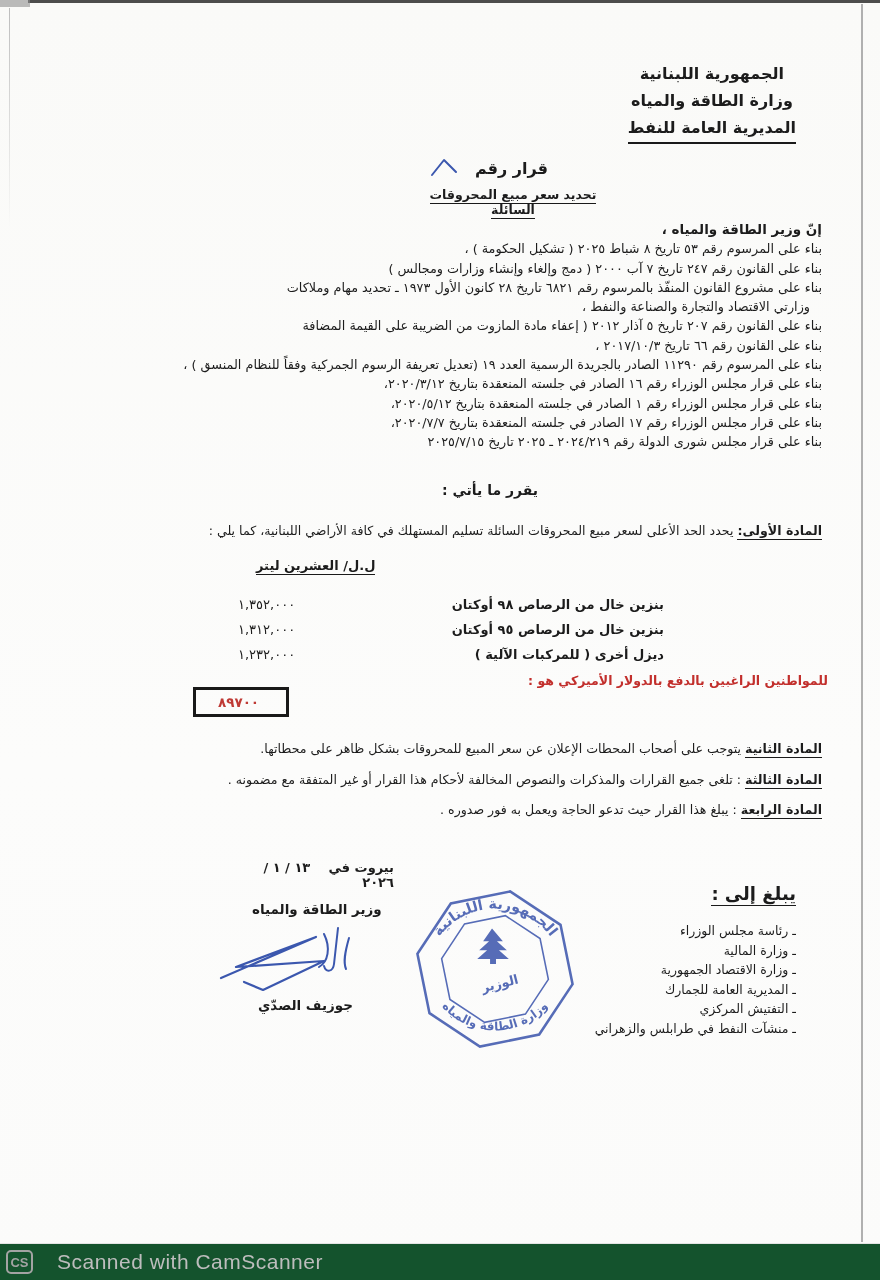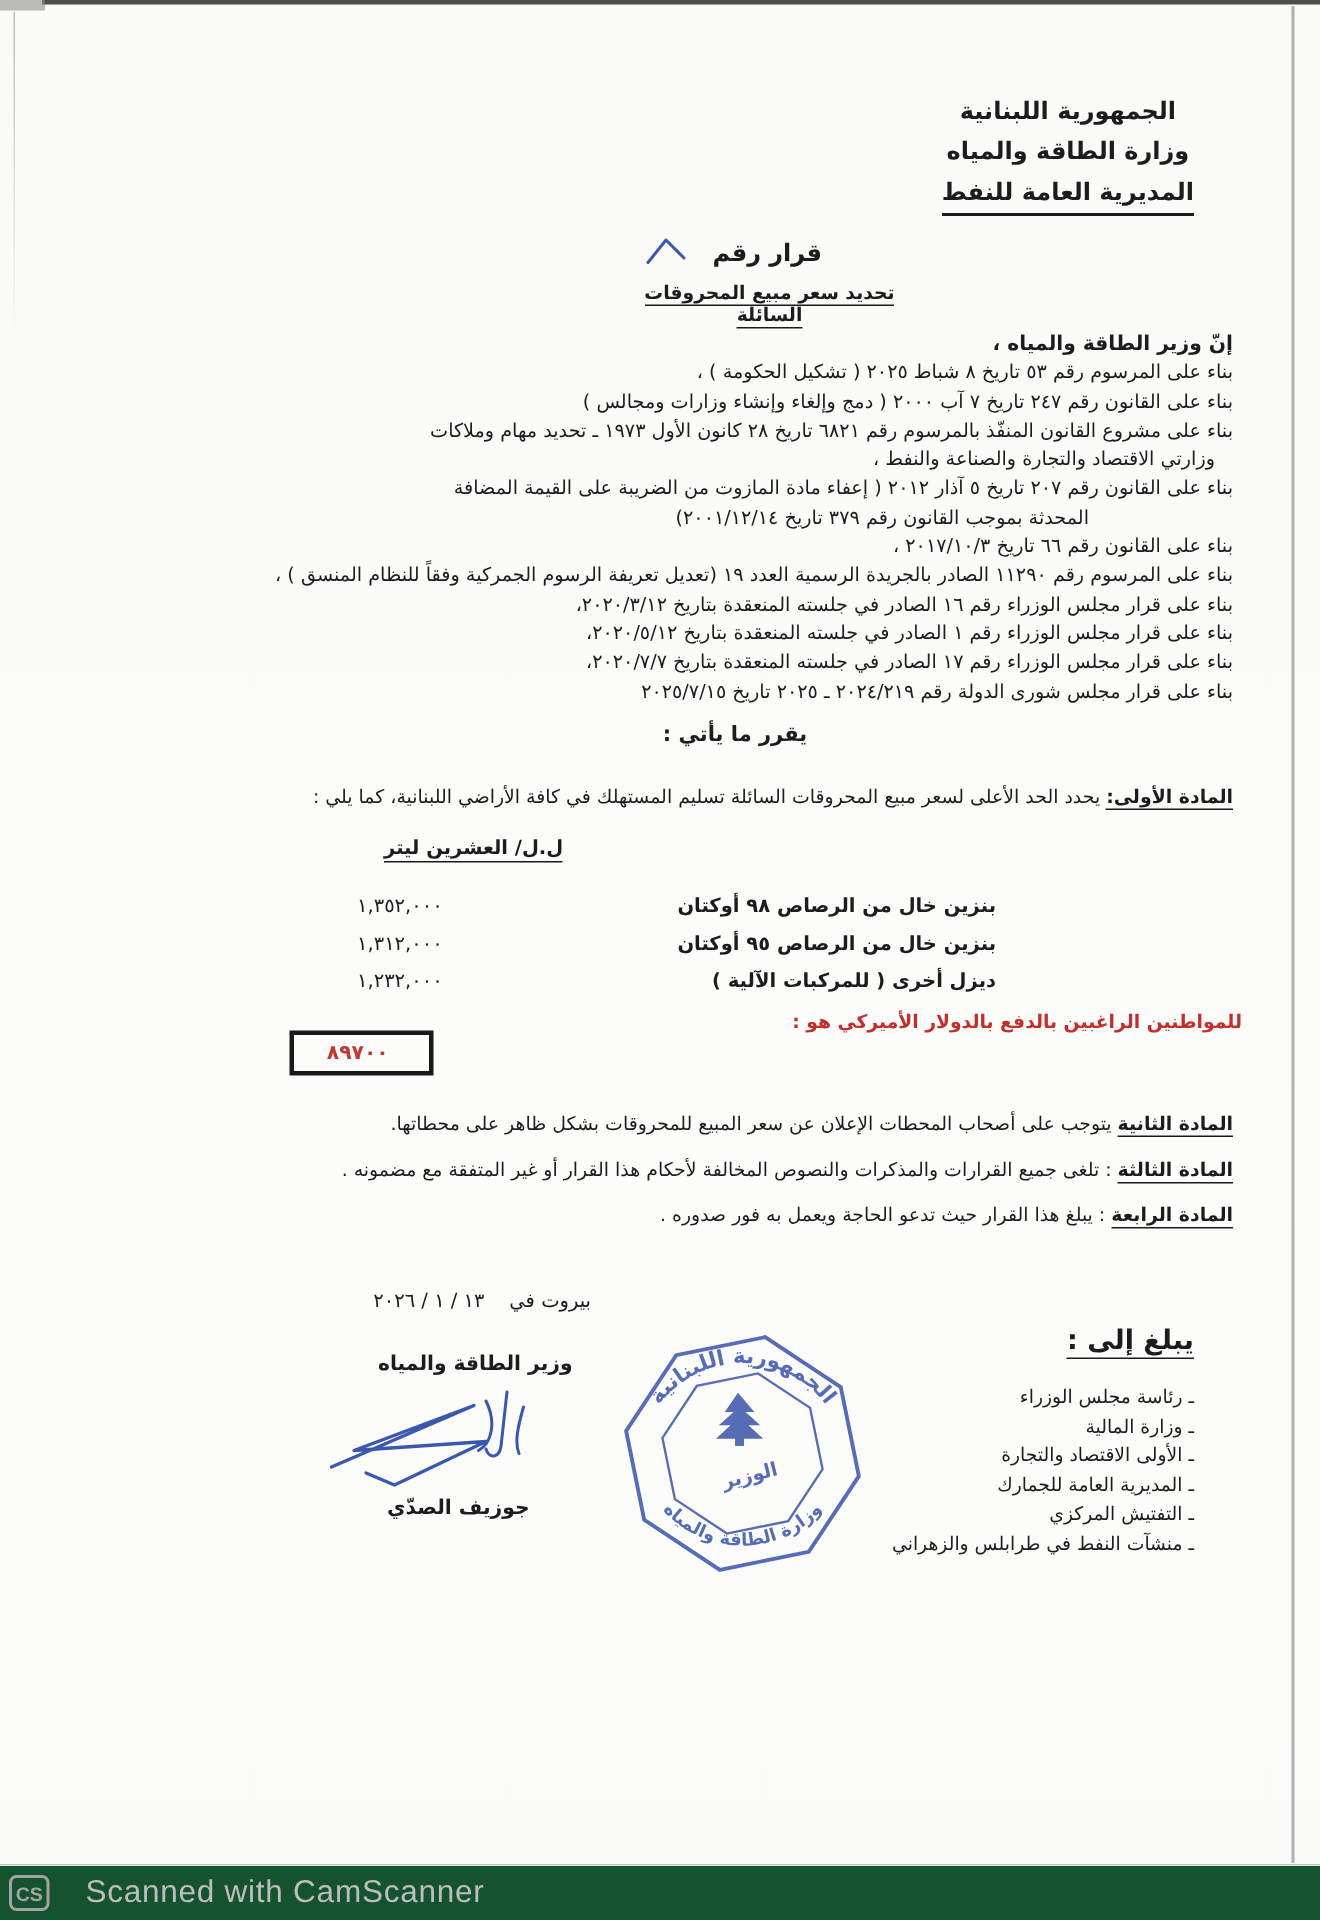--- a/index.html
+++ b/index.html
@@ -119,7 +119,6 @@
     <div>بناء على مشروع القانون المنفّذ بالمرسوم رقم ٦٨٢١ تاريخ ٢٨ كانون الأول ١٩٧٣ ـ تحديد مهام وملاكات</div>
     <div class="cont1">وزارتي الاقتصاد والتجارة والصناعة والنفط ،</div>
     <div>بناء على القانون رقم ٢٠٧ تاريخ ٥ آذار ٢٠١٢ ( إعفاء مادة المازوت من الضريبة على القيمة المضافة</div>
-    <div class="cont2">المحدثة بموجب القانون رقم ٣٧٩ تاريخ ٢٠٠١/١٢/١٤)</div>
     <div>بناء على القانون رقم ٦٦ تاريخ ٢٠١٧/١٠/٣ ،</div>
     <div>بناء على المرسوم رقم ١١٢٩٠ الصادر بالجريدة الرسمية العدد ١٩ (تعديل تعريفة الرسوم الجمركية وفقاً للنظام المنسق ) ،</div>
     <div>بناء على قرار مجلس الوزراء رقم ١٦ الصادر في جلسته المنعقدة بتاريخ ٢٠٢٠/٣/١٢،</div>

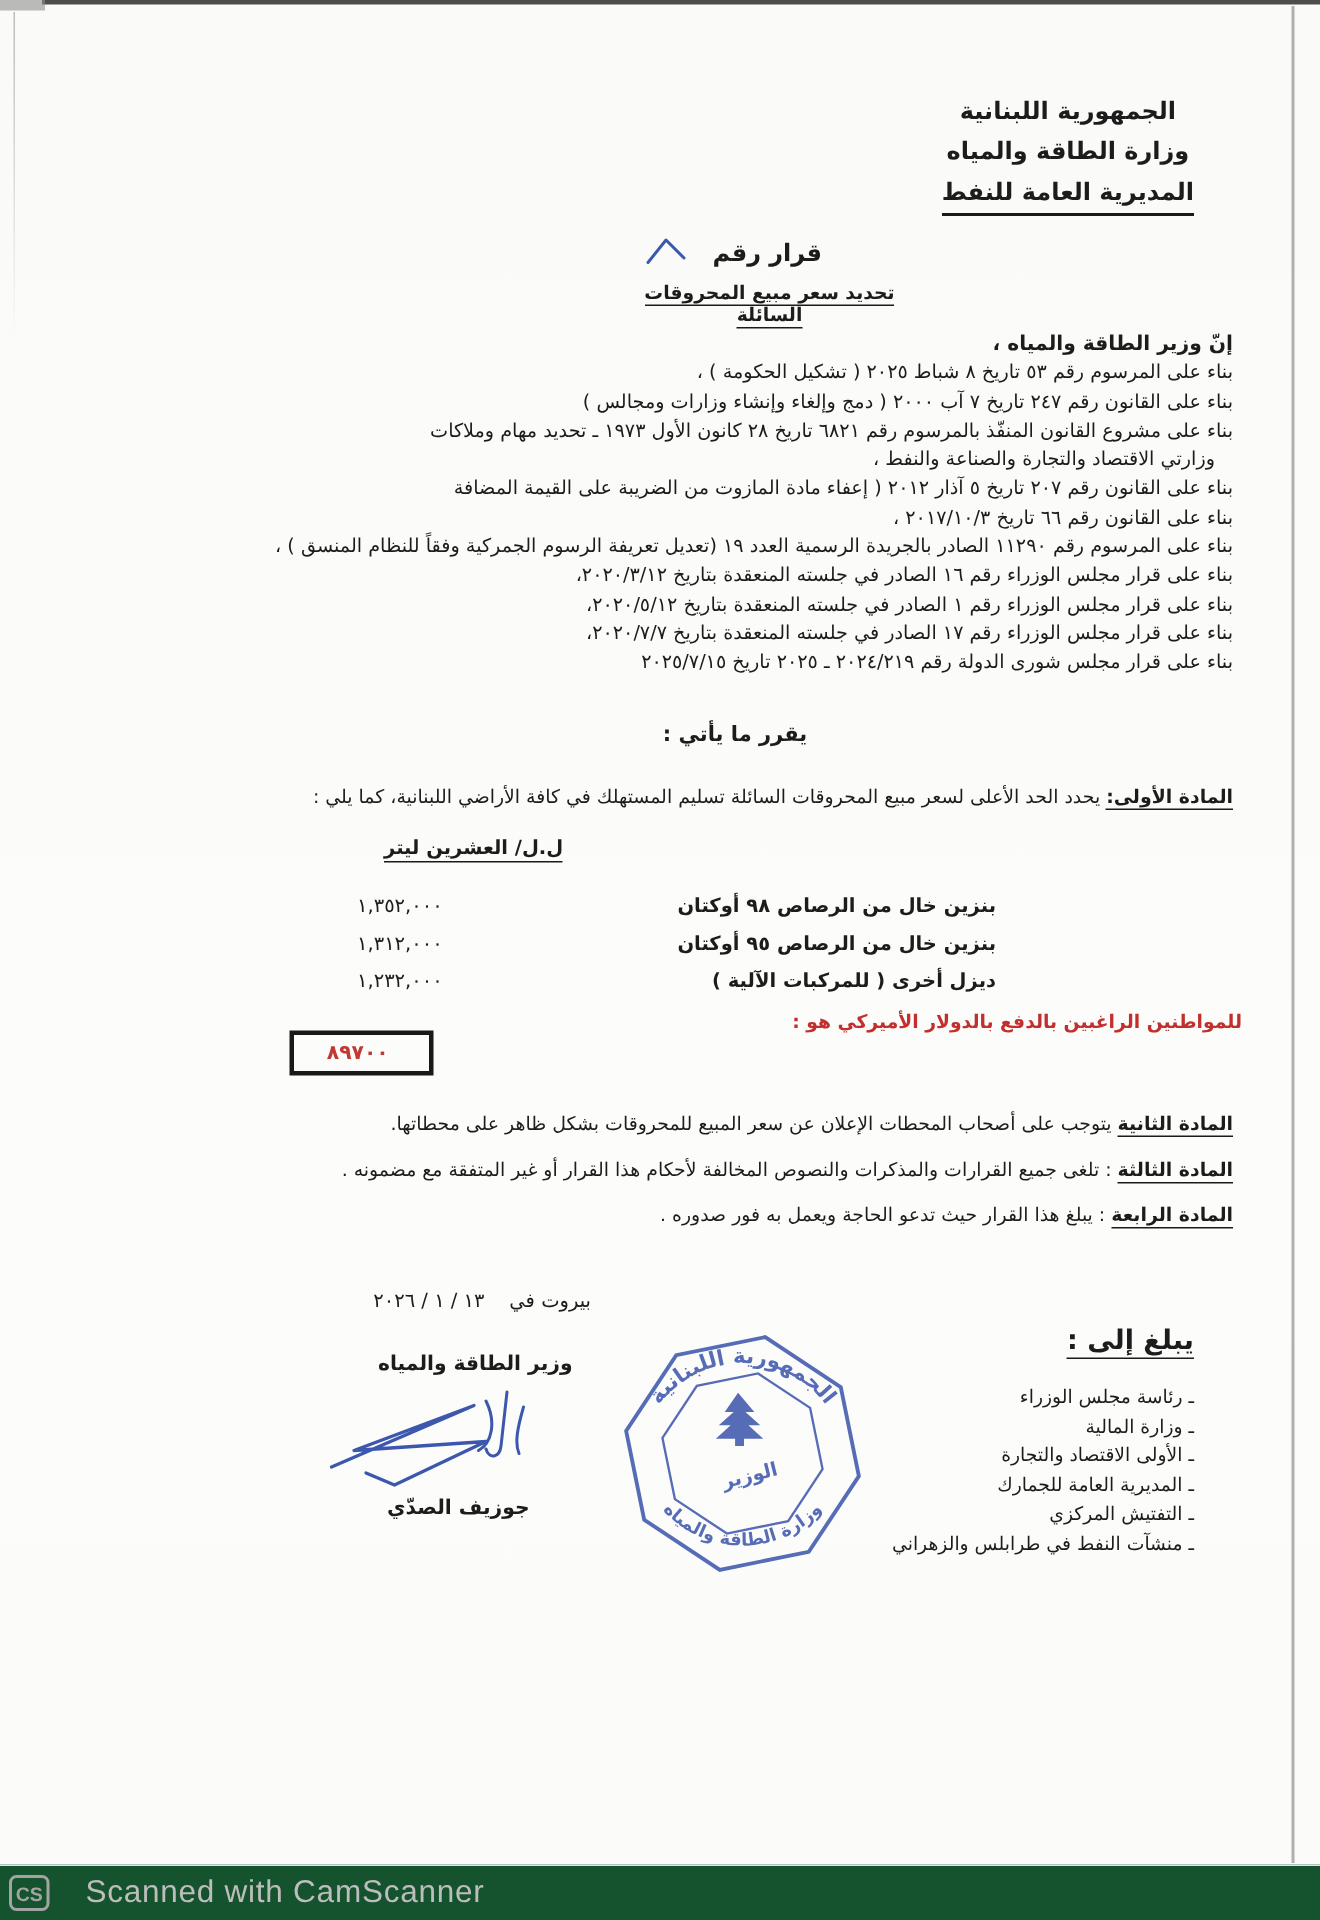--- a/index.html
+++ b/index.html
@@ -63,7 +63,7 @@
   .article-four  { position:absolute; top:802px; right:58px; width:770px; }
 
   .place-date { position:absolute; top:860px; left:228px; width:166px;
-    font-size:13px; font-weight:400; text-align:right; }
+    font-size:13px; font-weight:700; text-align:right; }
   .minister-title { position:absolute; top:901px; left:252px; font-size:13.5px; font-weight:700; }
   .signature { position:absolute; top:920px; left:216px; width:155px; height:82px; }
   .minister-name { position:absolute; top:997px; left:258px; font-size:13.5px; font-weight:700; }

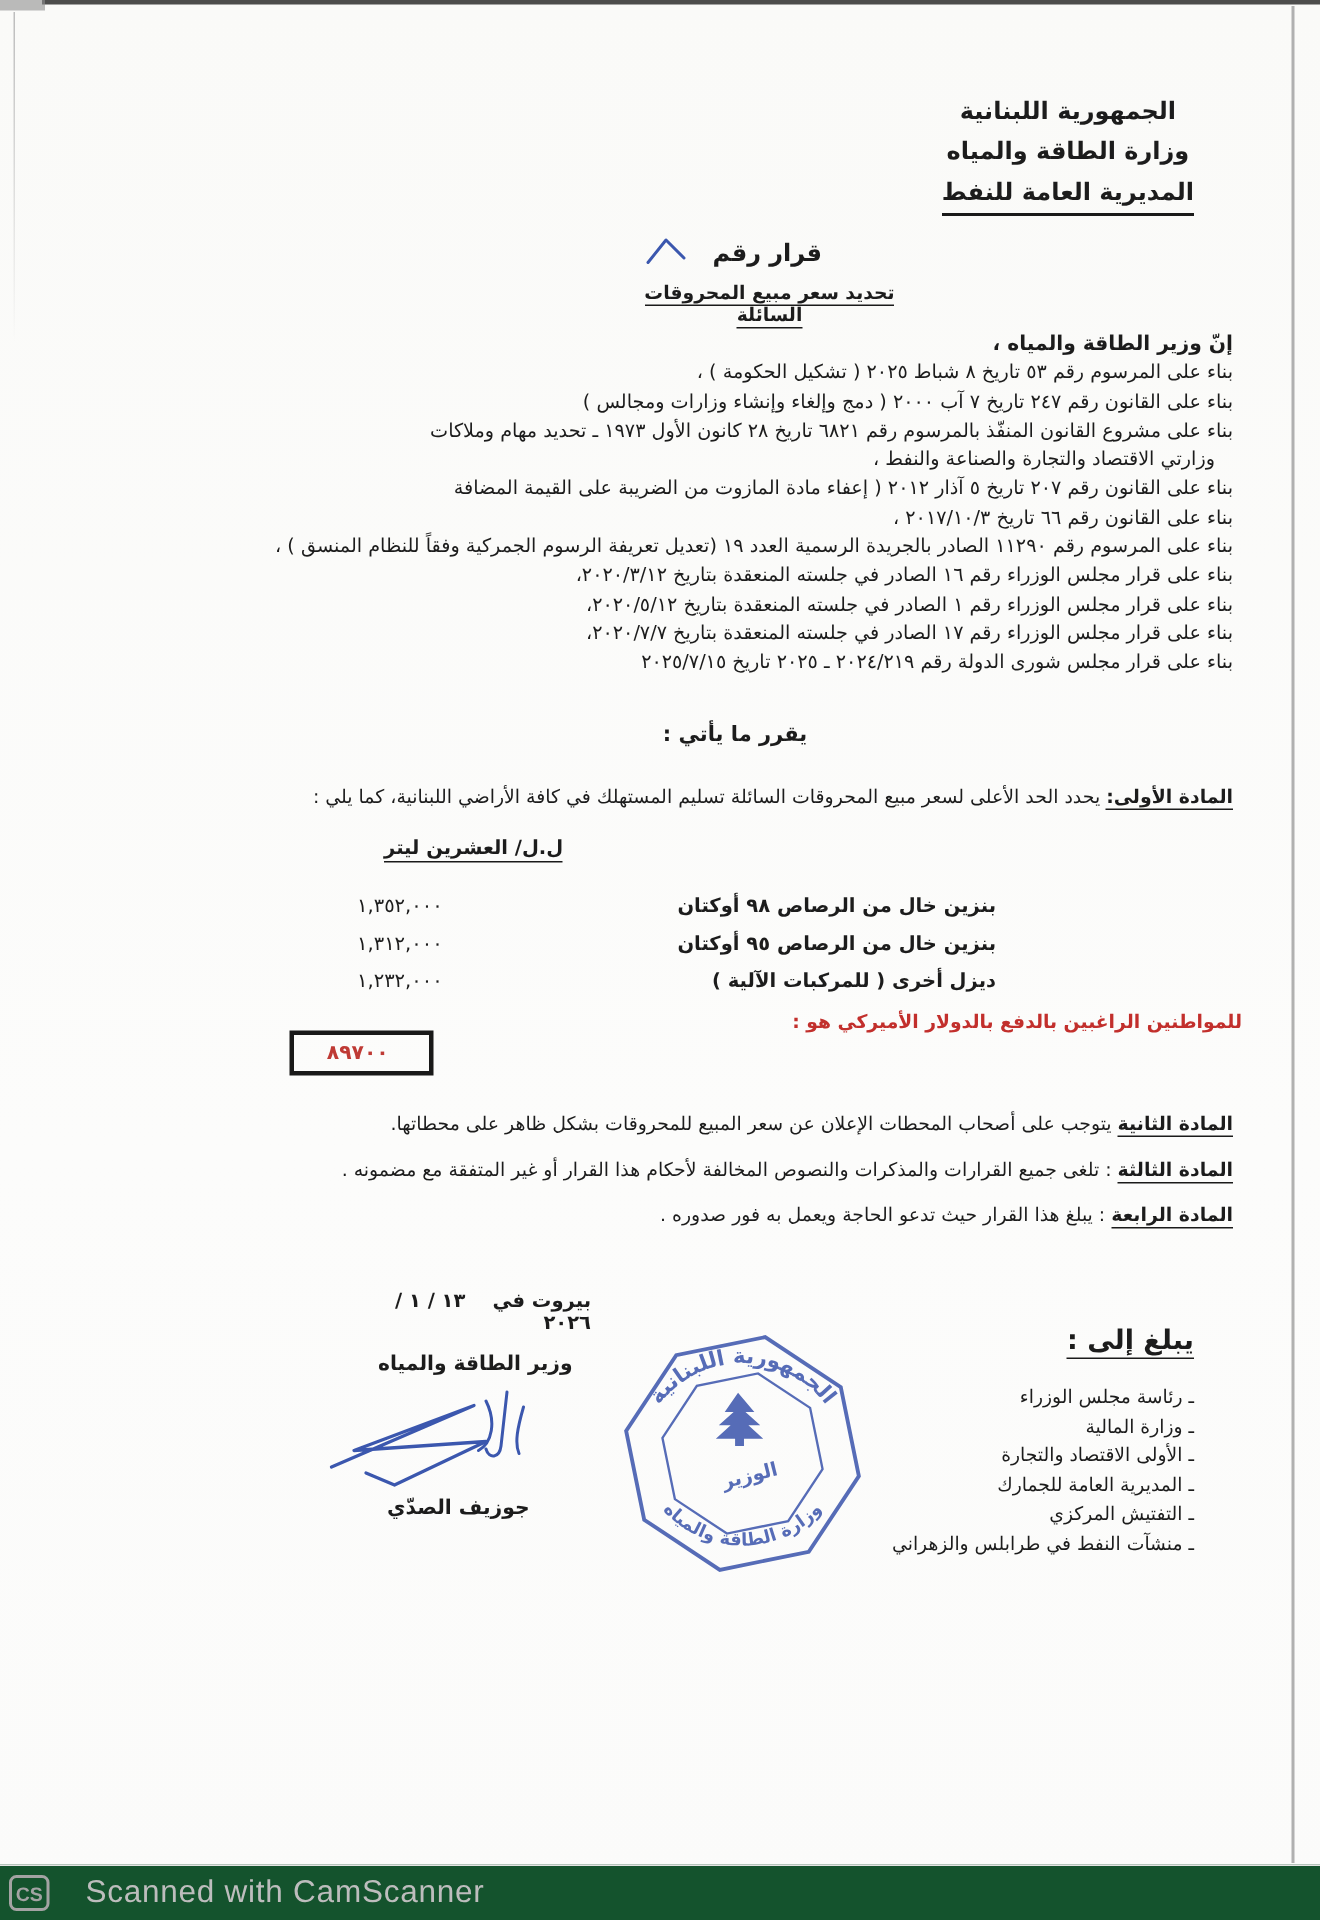--- a/index.html
+++ b/index.html
@@ -209,7 +209,7 @@
     <div class="items">
       <div>ـ رئاسة مجلس الوزراء</div>
       <div>ـ وزارة المالية</div>
-      <div>ـ الأولى الاقتصاد والتجارة</div>
+      <div>ـ وزارة الاقتصاد الجمهورية</div>
       <div>ـ المديرية العامة للجمارك</div>
       <div>ـ التفتيش المركزي</div>
       <div>ـ منشآت النفط في طرابلس والزهراني</div>

